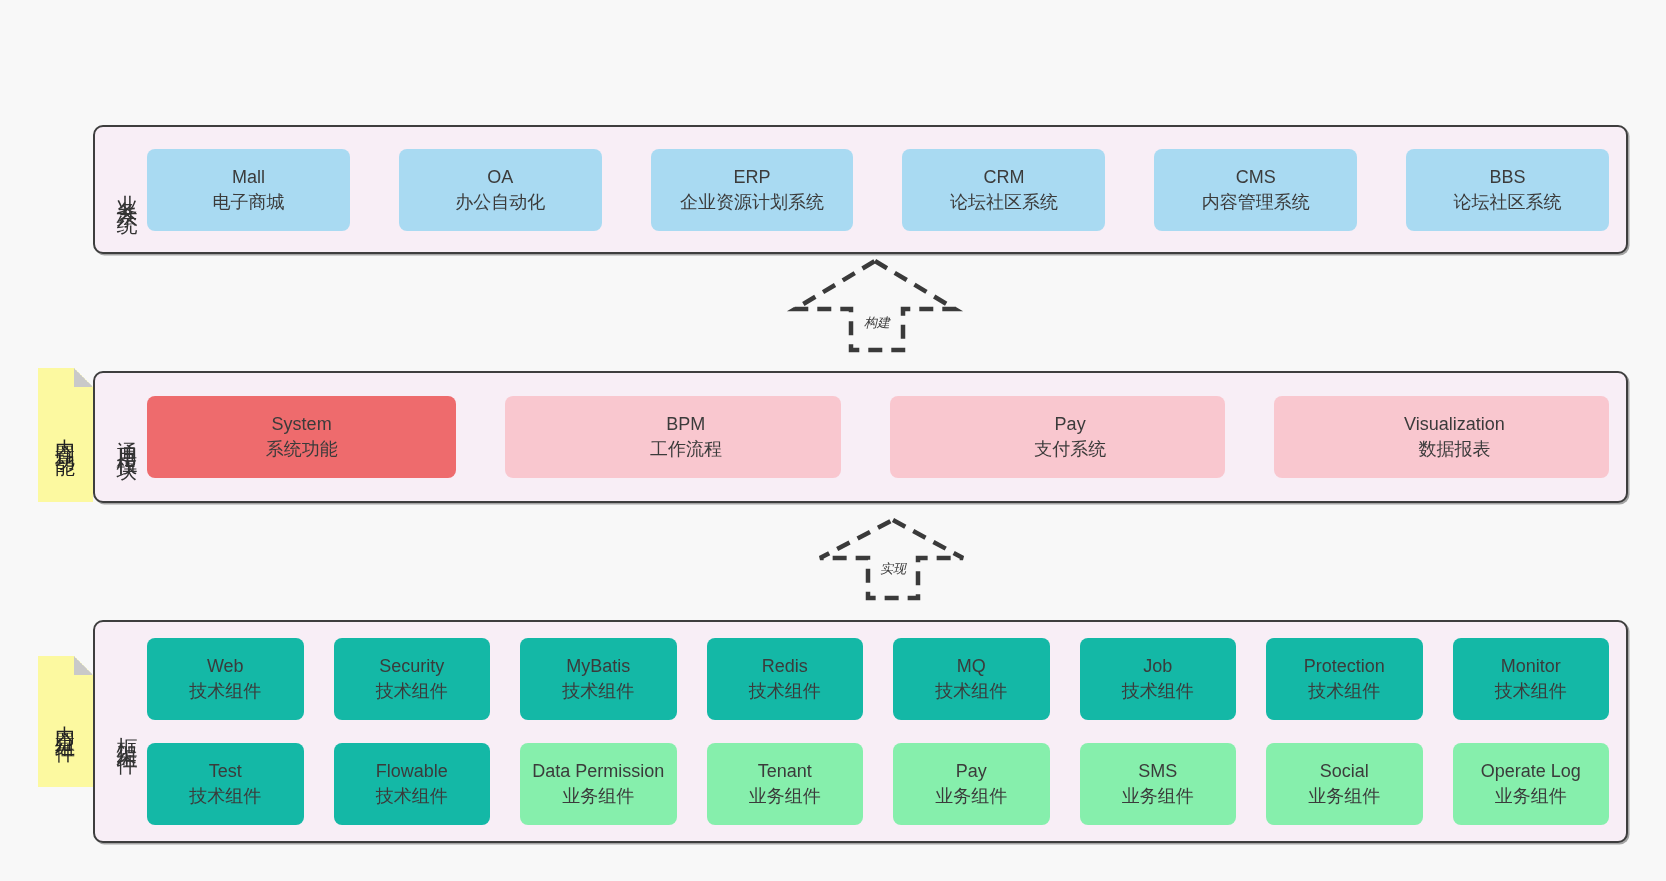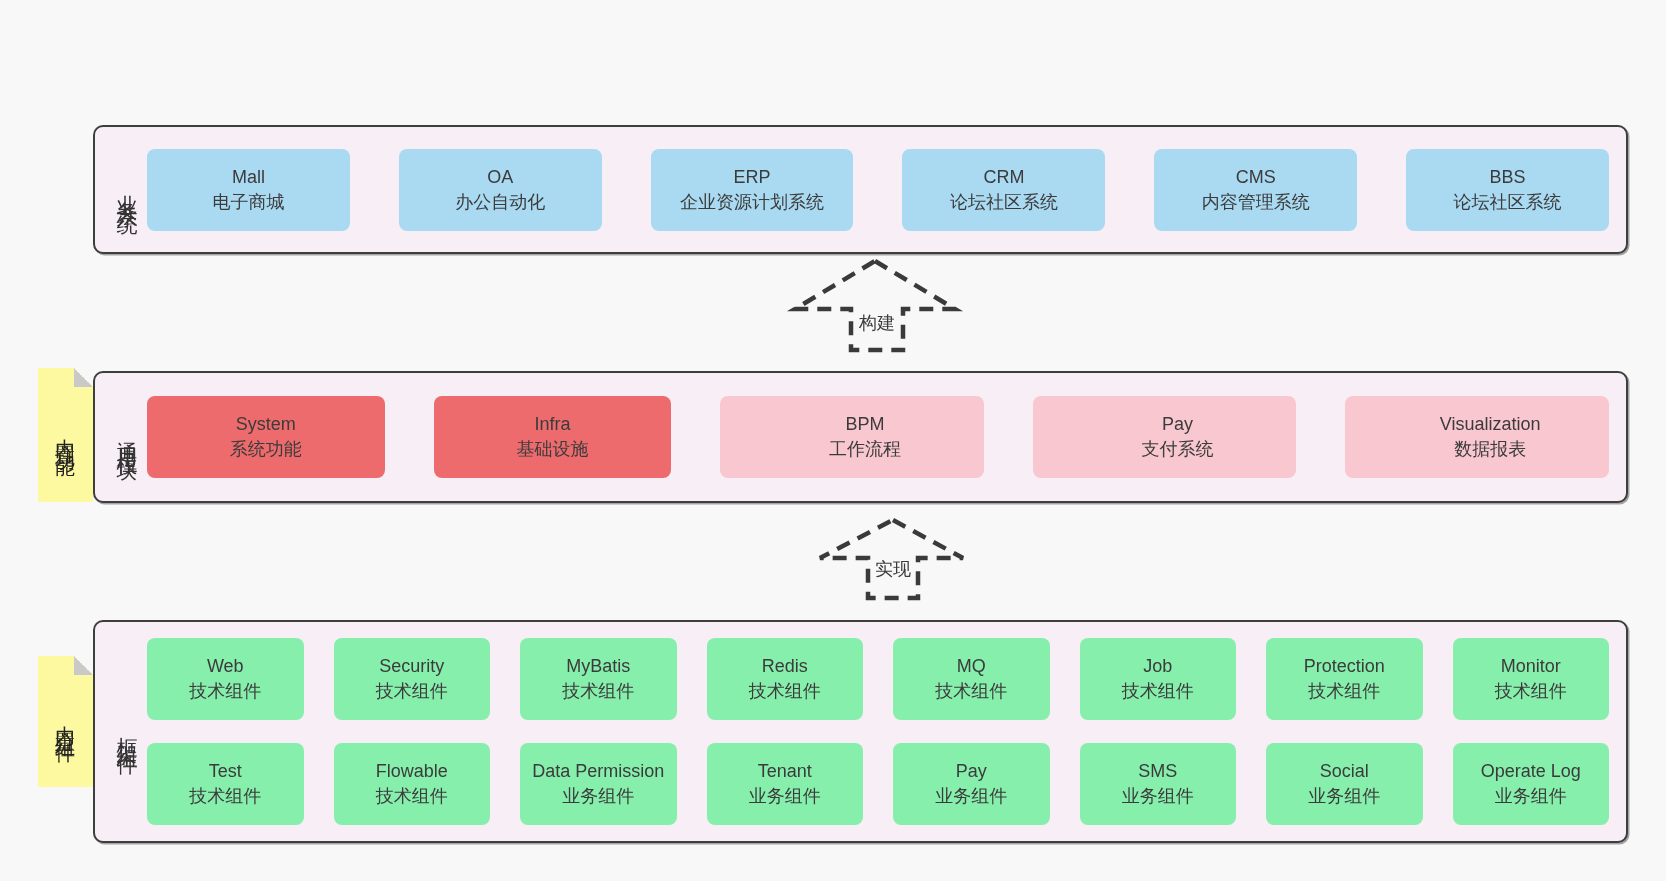--- a/index.html
+++ b/index.html
@@ -73,7 +73,7 @@
   }
   .arrow-label {
     position:absolute; transform:translate(-50%,-50%);
-    background:#f8f8f8; padding:1px 3px; font-size:18px; color:#3a3a3a; white-space:nowrap;
+    background:#f8f8f8; padding:1px 3px; font-size:13px; color:#3a3a3a; white-space:nowrap;font-style:italic;
   }
   #arrow-build .arrow-label     { left:99px;  top:73px; }
   #arrow-implement .arrow-label { left:100px; top:62px; }

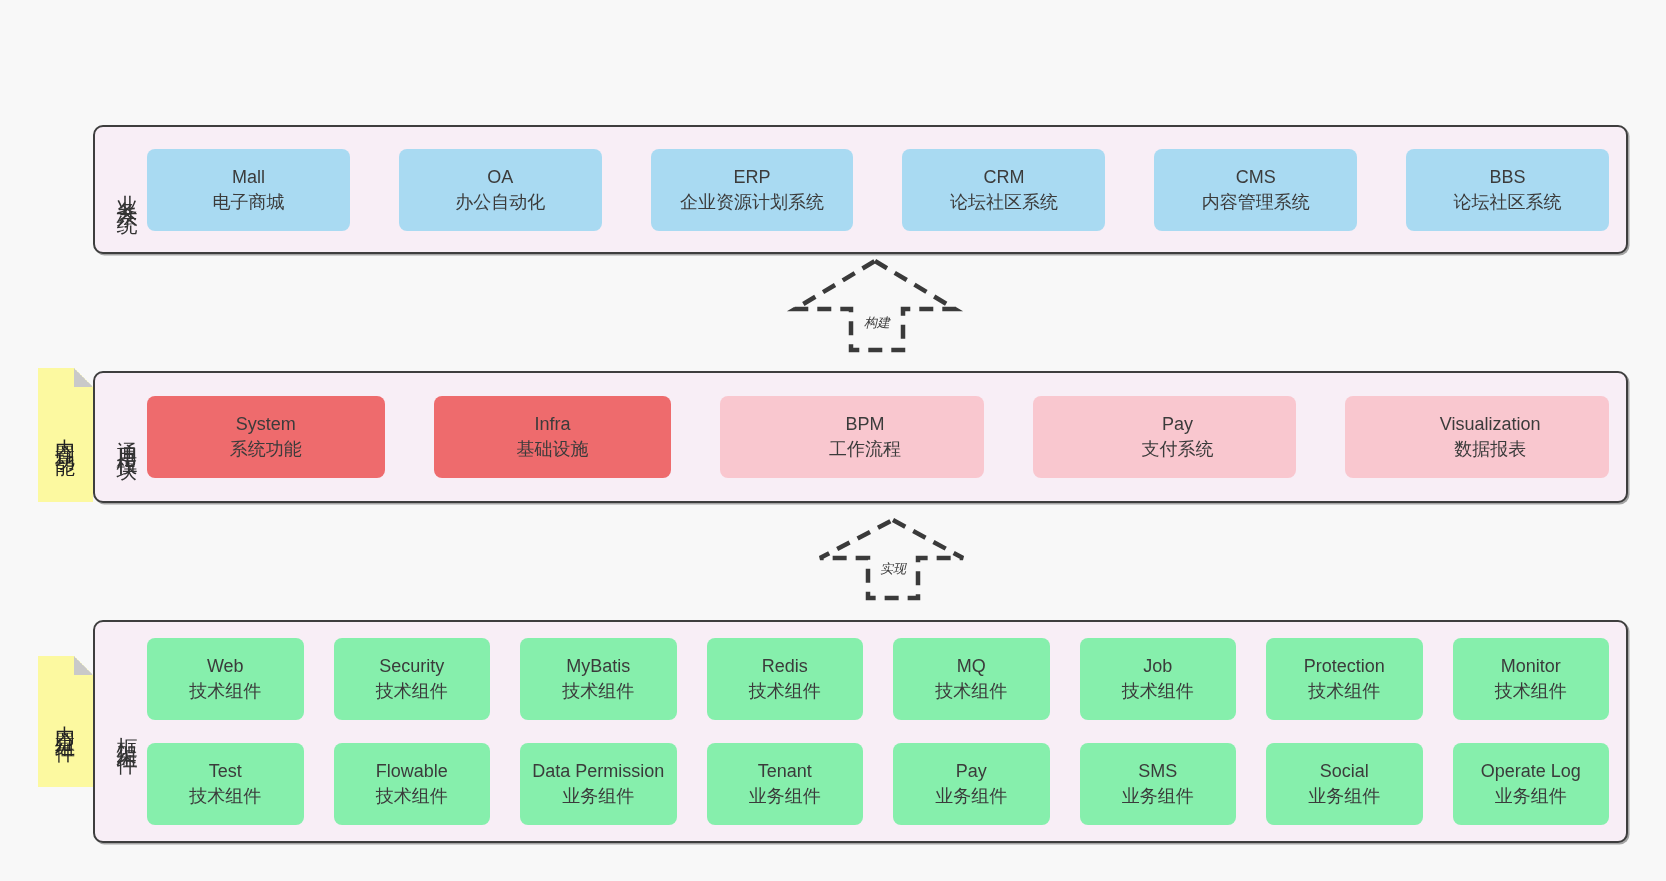--- a/index.html
+++ b/index.html
@@ -134,10 +134,6 @@
           <span>System</span>
           <span>系统功能</span>
         </div>
-        <div class="box red">
-          <span>Infra</span>
-          <span>基础设施</span>
-        </div>
         <div class="box pink">
           <span>BPM</span>
           <span>工作流程</span>

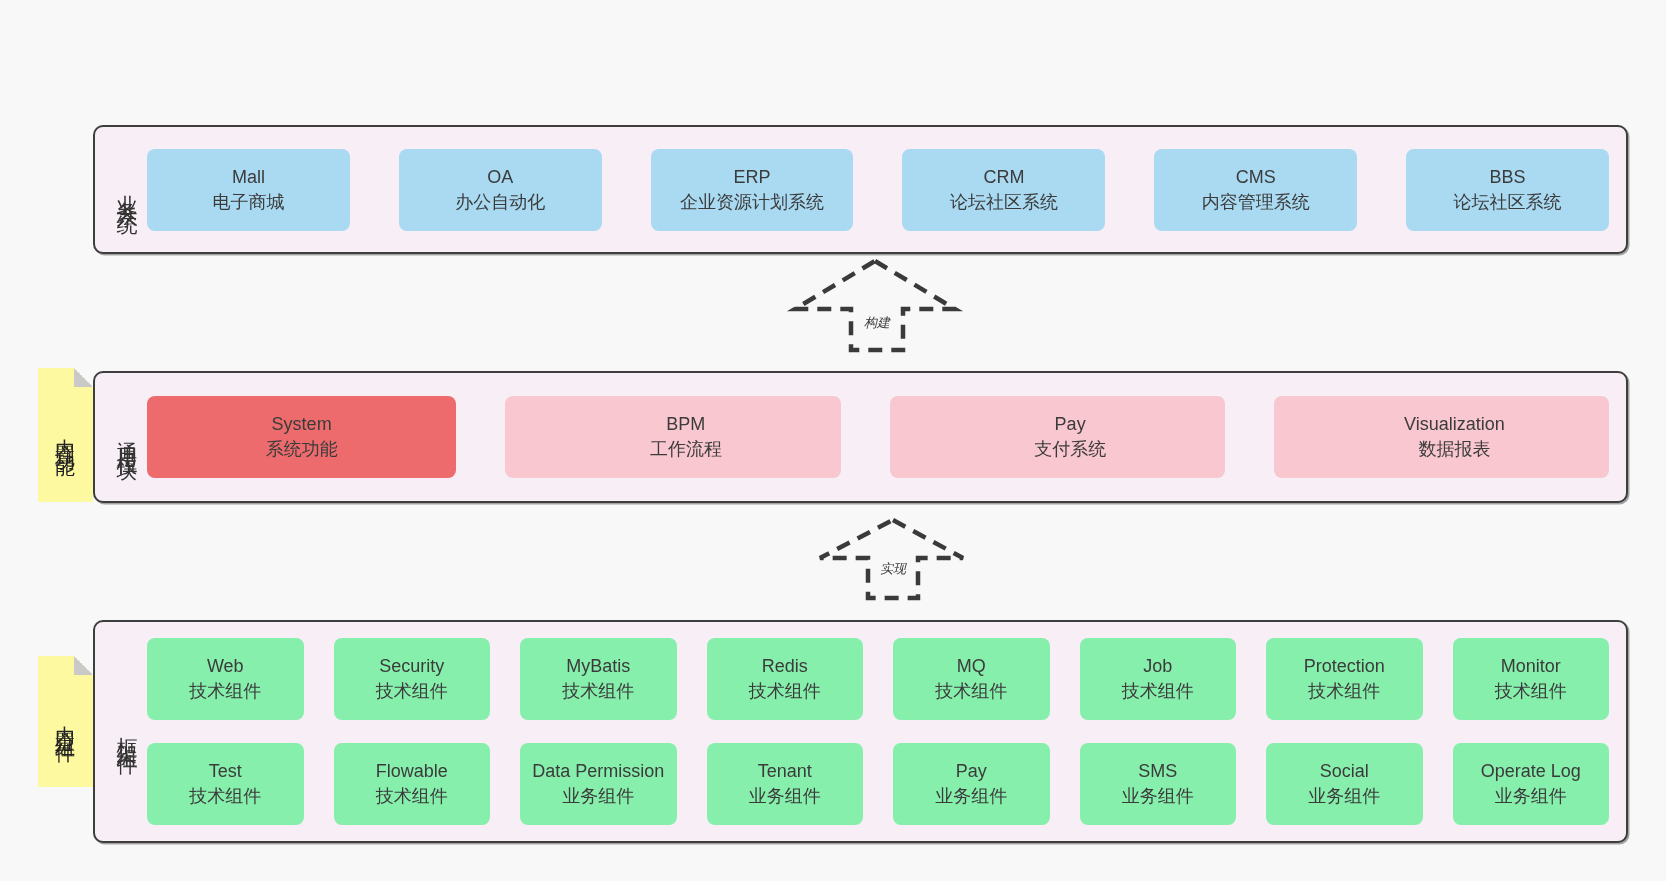--- a/index.html
+++ b/index.html
@@ -43,7 +43,7 @@
   .blue       { background:#a9daf2; }
   .red        { background:#ee6b6d; }
   .pink       { background:#f9c7cf;padding-left:32px; }
-  .green      { background:#86efac; }
+  .green      { background:#14b8a6; }
   .lightgreen { background:#86efac; }
 
   

